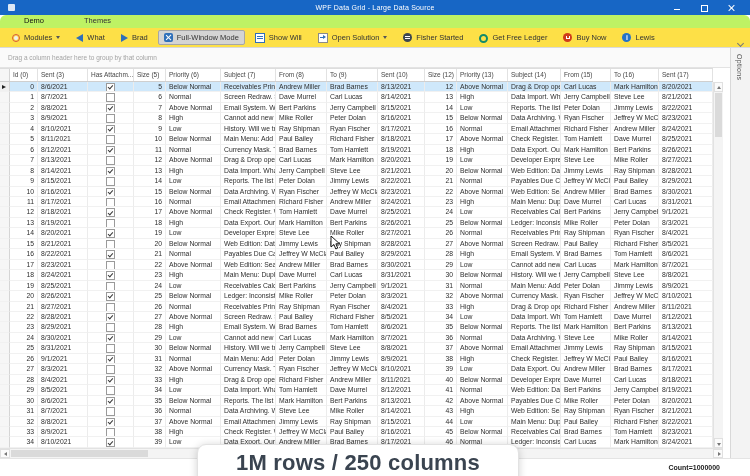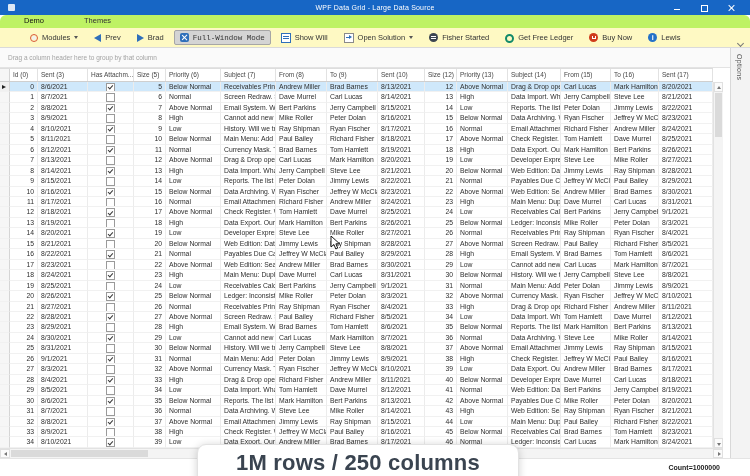--- a/index.html
+++ b/index.html
@@ -24,8 +24,8 @@
   .mi.active{color:#111;}
   .mi.active::after{content:'';position:absolute;left:0;right:2px;bottom:0;height:2px;background:var(--accent,#2a72c8);}
   
-  .toolbar{position:absolute;left:0;top:28px;width:750px;height:20px;background:#fef9c3;border-bottom:1px solid #dadada;
-           display:flex;align-items:center;padding-left:24px;box-sizing:border-box;}
+  .toolbar{position:absolute;left:0;top:28px;width:750px;height:20px;background:#fde047;border-bottom:1px solid #dadada;
+           display:flex;align-items:center;padding-left:6px;box-sizing:border-box;}
   .tbi{display:flex;align-items:center;font-size:7.5px;color:#333;padding:2px 5px;margin-right:4px;border:1px solid transparent;
        border-radius:2px;white-space:nowrap;cursor:default;}
   .tbi.pressed{background:#d4d4d4;border-color:#a6a6a6;font-family:Liberation Mono, monospace;}

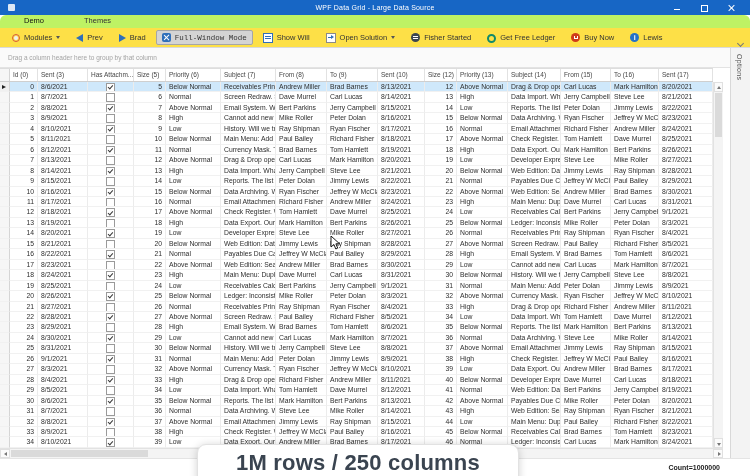--- a/index.html
+++ b/index.html
@@ -139,7 +139,7 @@
       </div>
       <div class="tbi" data-name="prev-button">
         <span class="ic" data-name="prev-icon"></span>
-        <span class="tbl" data-name="prev-label">Prev</span>
+        <span class="tbl" data-name="prev-label">What</span>
       </div>
       <div class="tbi" data-name="next-button">
         <span class="ic" data-name="next-icon"></span>

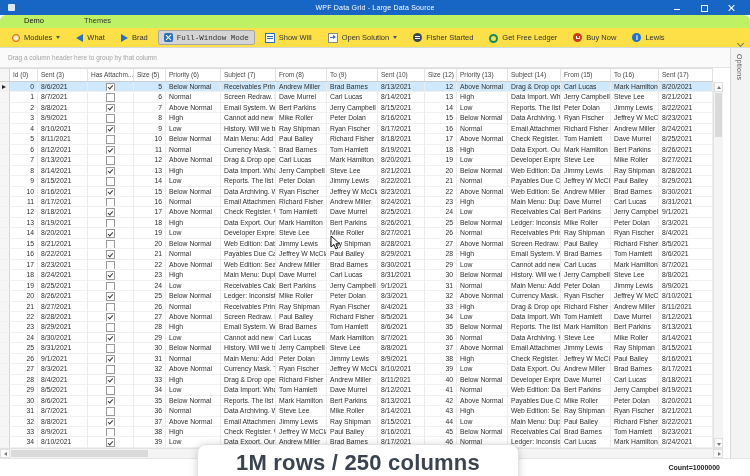--- a/index.html
+++ b/index.html
@@ -28,7 +28,7 @@
            display:flex;align-items:center;padding-left:6px;box-sizing:border-box;}
   .tbi{display:flex;align-items:center;font-size:7.5px;color:#333;padding:2px 5px;margin-right:4px;border:1px solid transparent;
        border-radius:2px;white-space:nowrap;cursor:default;}
-  .tbi.pressed{background:#d4d4d4;border-color:#a6a6a6;font-family:Liberation Mono, monospace;}
+  .tbi.pressed{background:#d4d4d4;border-color:#a6a6a6;}
   .tbl{margin-left:1px;}
   .caret{width:0;height:0;border-left:2.5px solid transparent;border-right:2.5px solid transparent;border-top:3px solid #555;margin-left:4px;}
   .tb-overflow{position:absolute;right:5px;top:6px;width:7px;height:7px;}

